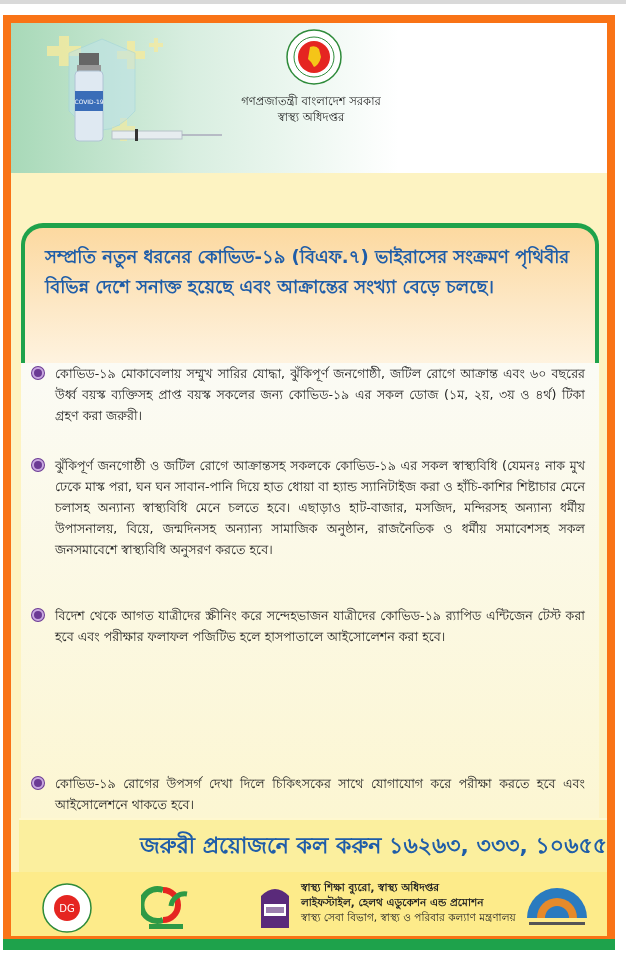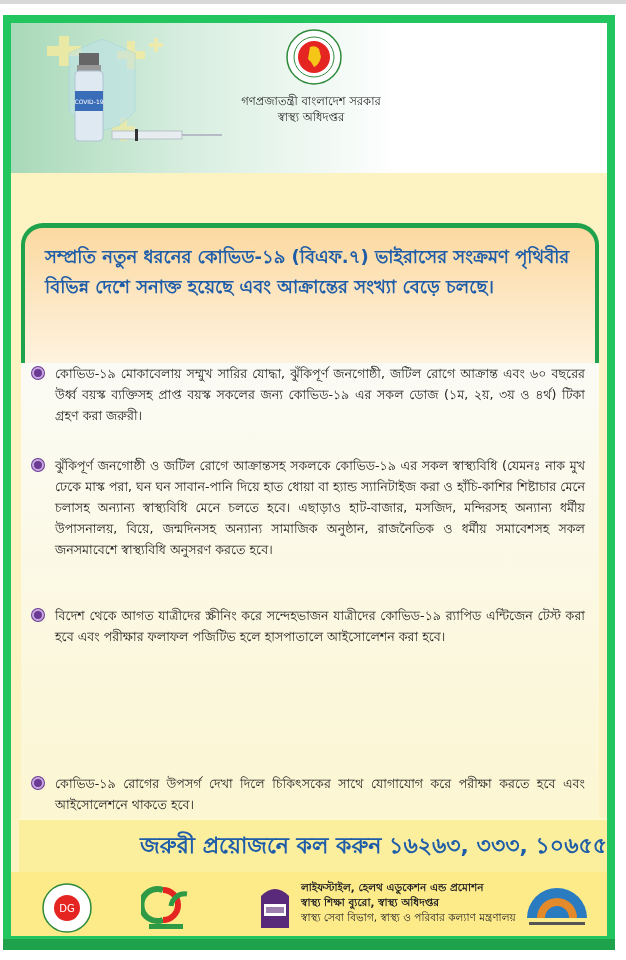--- a/index.html
+++ b/index.html
@@ -7,7 +7,7 @@
          font-family:"DejaVu Sans","Liberation Sans",sans-serif; }
   .topline { position:absolute; left:0; top:0; width:626px; height:4px; background:#d9d9d9; }
   .poster { position:absolute; left:3px; top:15px; width:612px; height:935px;
-            background:#22c55e; }
+            background:#f97316; }
   .inner { position:absolute; left:8px; top:8px; right:8px; bottom:14px; background:#fdf3c2; overflow:hidden; }
   .header { position:absolute; left:0; top:0; right:0; height:150px;
             background:linear-gradient(90deg,#a8d9b8 0%,#d8eee0 30%,#ffffff 65%,#ffffff 100%); }

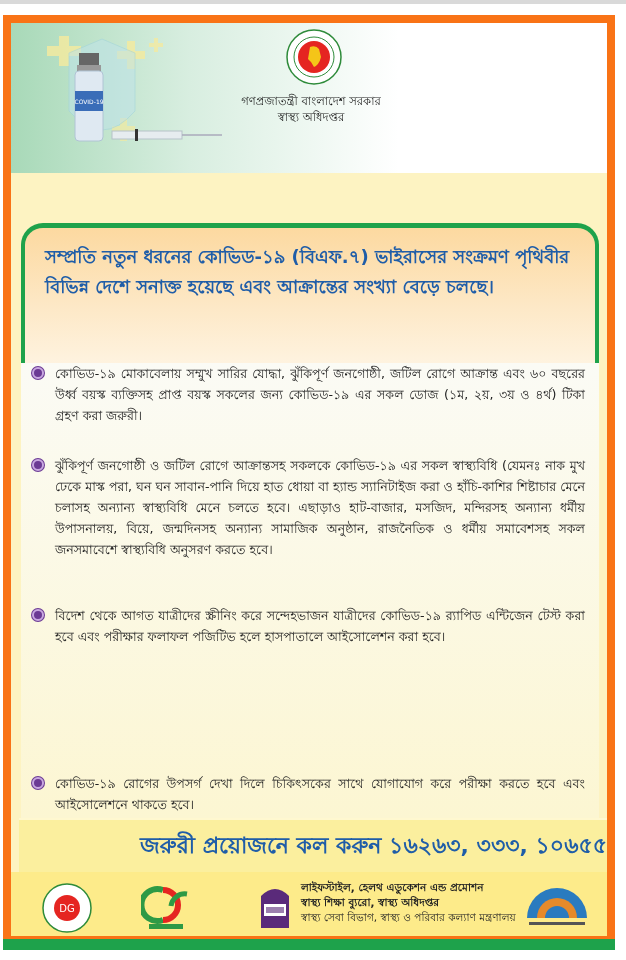--- a/index.html
+++ b/index.html
@@ -134,8 +134,8 @@
         <rect x="7" y="25" width="18" height="6" fill="#5a2a7a" opacity="0.6"></rect>
       </svg>
       <div class="footer-text">
+        <div>স্বাস্থ্য শিক্ষা ব্যুরো, স্বাস্থ্য অধিদপ্তর</div>
         <div>লাইফস্টাইল, হেলথ এডুকেশন এন্ড প্রমোশন</div>
-        <div>স্বাস্থ্য শিক্ষা ব্যুরো, স্বাস্থ্য অধিদপ্তর</div>
         <div class="l3">স্বাস্থ্য সেবা বিভাগ, স্বাস্থ্য ও পরিবার কল্যাণ মন্ত্রণালয়</div>
       </div>
       <svg class="logo" style="left:512px;top:12px;width:68px;height:46px" viewBox="0 0 68 46">

